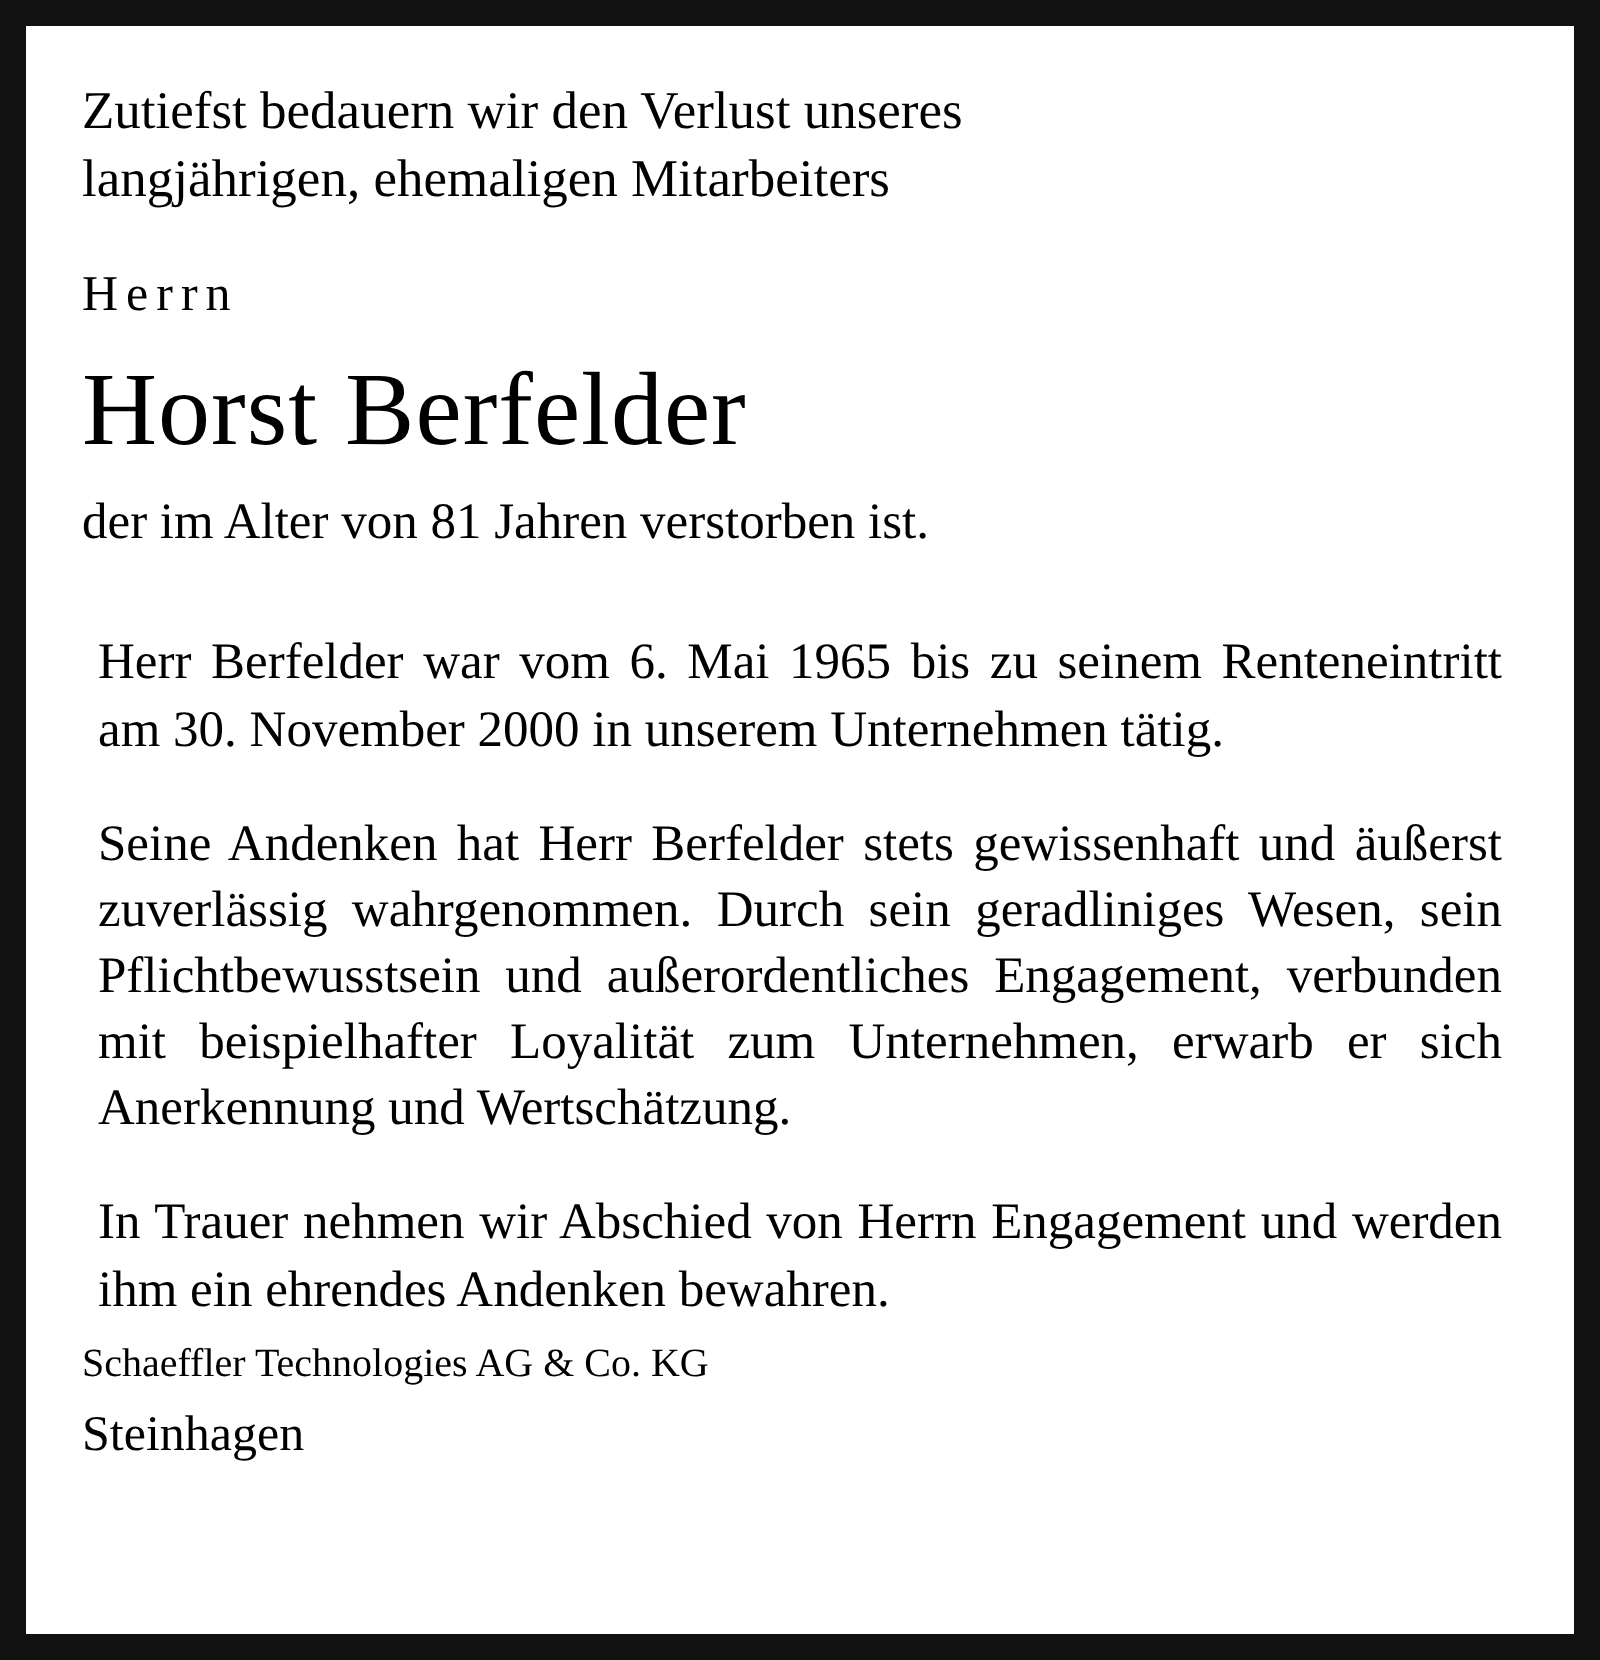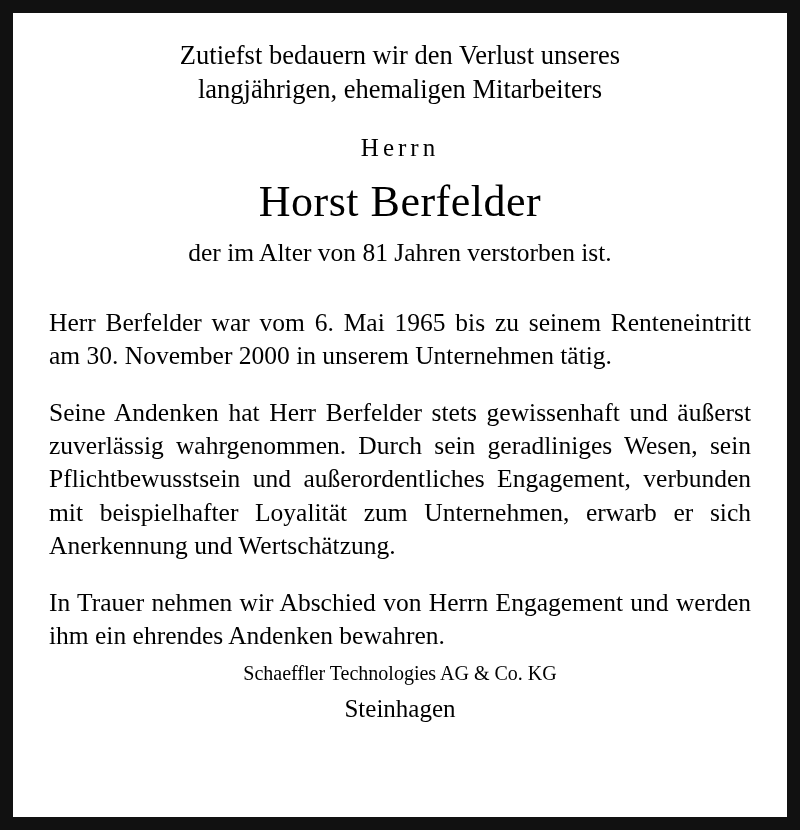--- a/index.html
+++ b/index.html
@@ -27,7 +27,7 @@
     height: 100%;
   }
   .center {
-    text-align: center;
+    text-align: left;
   }
   .justify {
     text-align: justify;

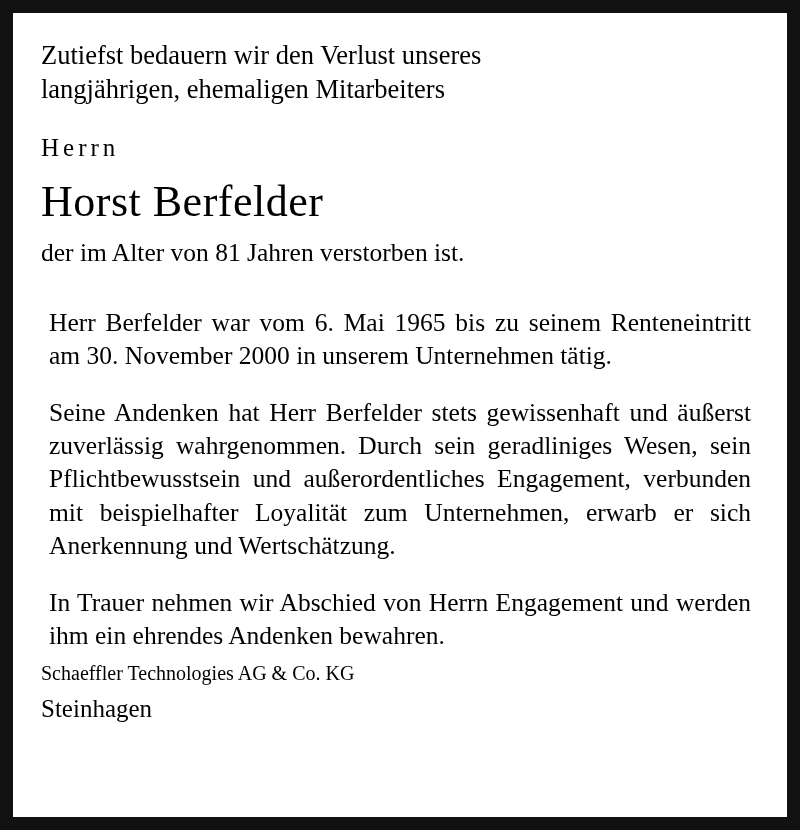--- a/index.html
+++ b/index.html
@@ -44,7 +44,7 @@
     margin: 28px 0 16px 0;
   }
   .name {
-    font-size: 44px;
+    font-size: 52px;
     line-height: 1.08;
     margin: 10px 0 0 0;
     letter-spacing: 0.5px;

